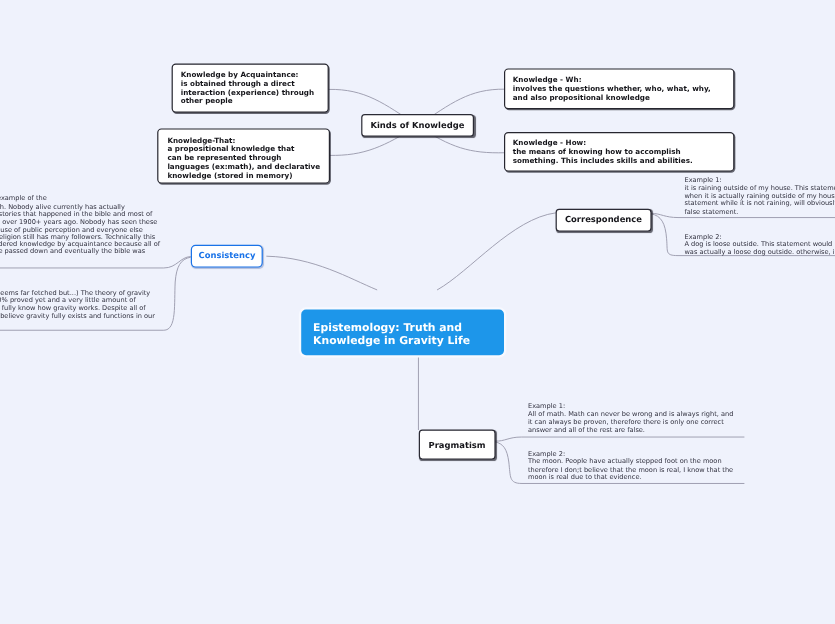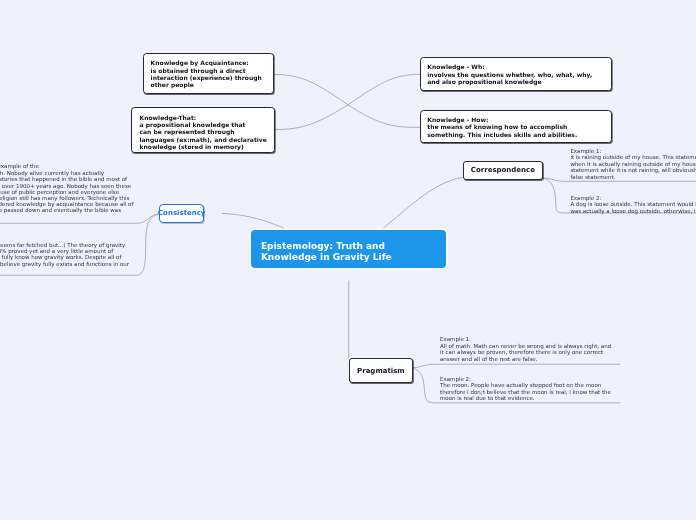--- a/index.html
+++ b/index.html
@@ -104,6 +104,9 @@
 something. This includes skills and abilities.</p>
   </div>
 
+  <div class="node" id="node-kinds">
+    <span>Kinds of Knowledge</span>
+  </div>
   <div class="node" id="node-corr">
     <span>Correspondence</span>
   </div>

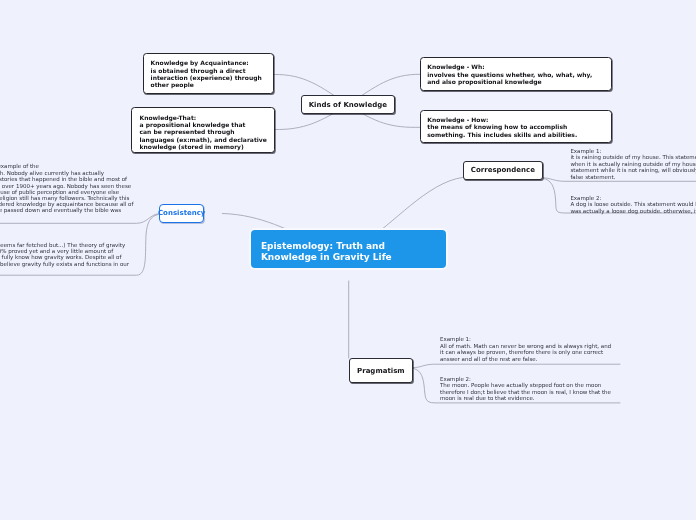--- a/index.html
+++ b/index.html
@@ -25,7 +25,7 @@
 #leaf-how{left:420.3px;top:110px;width:191.5px;height:32.6px;padding:5px 0 0 6px;}
 
 #node-kinds{left:300.7px;top:95.4px;width:94.3px;height:18.4px;}
-#node-corr{left:462.9px;top:161px;width:80px;height:18.6px;}
+#node-corr{left:462.9px;top:174px;width:80px;height:18.6px;}
 #node-cons{left:159.2px;top:203.6px;width:45px;height:19.2px;text-align:center;}
 #node-prag{left:349px;top:358px;width:63.7px;height:25px;}
 

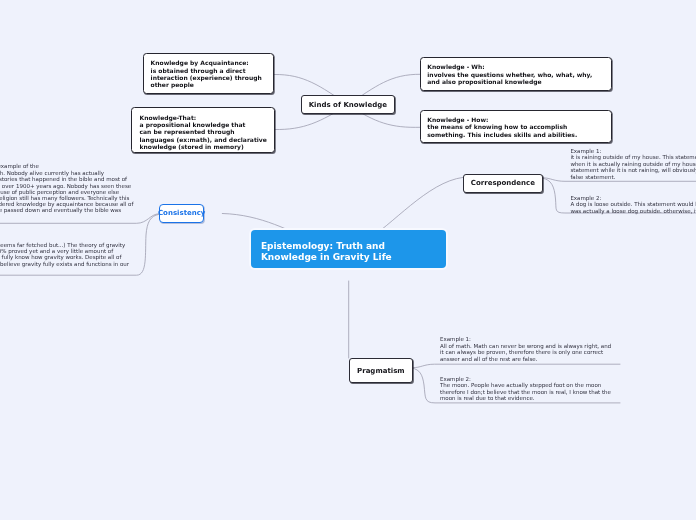--- a/index.html
+++ b/index.html
@@ -26,7 +26,7 @@
 
 #node-kinds{left:300.7px;top:95.4px;width:94.3px;height:18.4px;}
 #node-corr{left:462.9px;top:174px;width:80px;height:18.6px;}
-#node-cons{left:159.2px;top:203.6px;width:45px;height:19.2px;text-align:center;}
+#node-cons{left:159.2px;top:203.6px;width:60px;height:19.2px;text-align:center;}
 #node-prag{left:349px;top:358px;width:63.7px;height:25px;}
 
 #root-node{left:251px;top:230px;width:195px;height:37.5px;padding:10.8px 0 0 9.9px;box-sizing:border-box;}

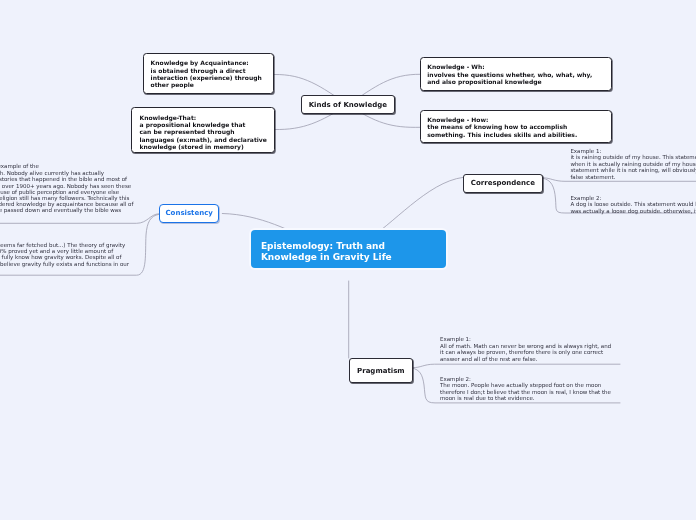--- a/index.html
+++ b/index.html
@@ -29,7 +29,7 @@
 #node-cons{left:159.2px;top:203.6px;width:60px;height:19.2px;text-align:center;}
 #node-prag{left:349px;top:358px;width:63.7px;height:25px;}
 
-#root-node{left:251px;top:230px;width:195px;height:37.5px;padding:10.8px 0 0 9.9px;box-sizing:border-box;}
+#root-node{left:251px;top:258px;width:169px;height:37.5px;padding:10.8px 0 0 9.9px;box-sizing:border-box;}
 
 #ex-c1{left:570.4px;top:147.8px;}
 #ex-c2{left:570.4px;top:194.8px;}

